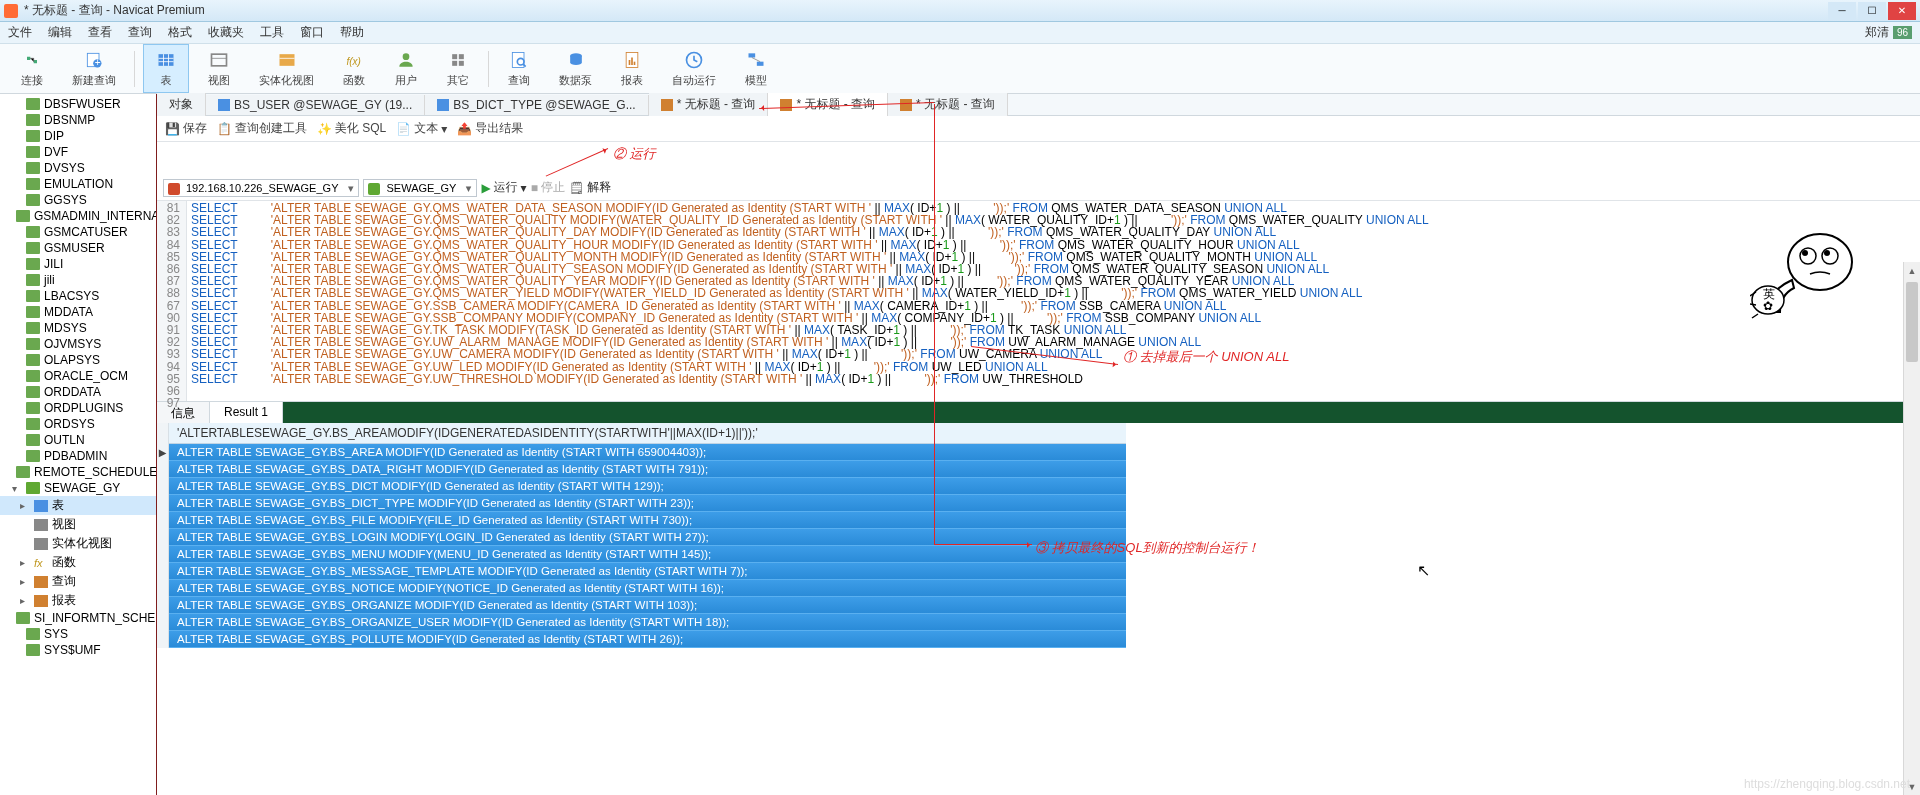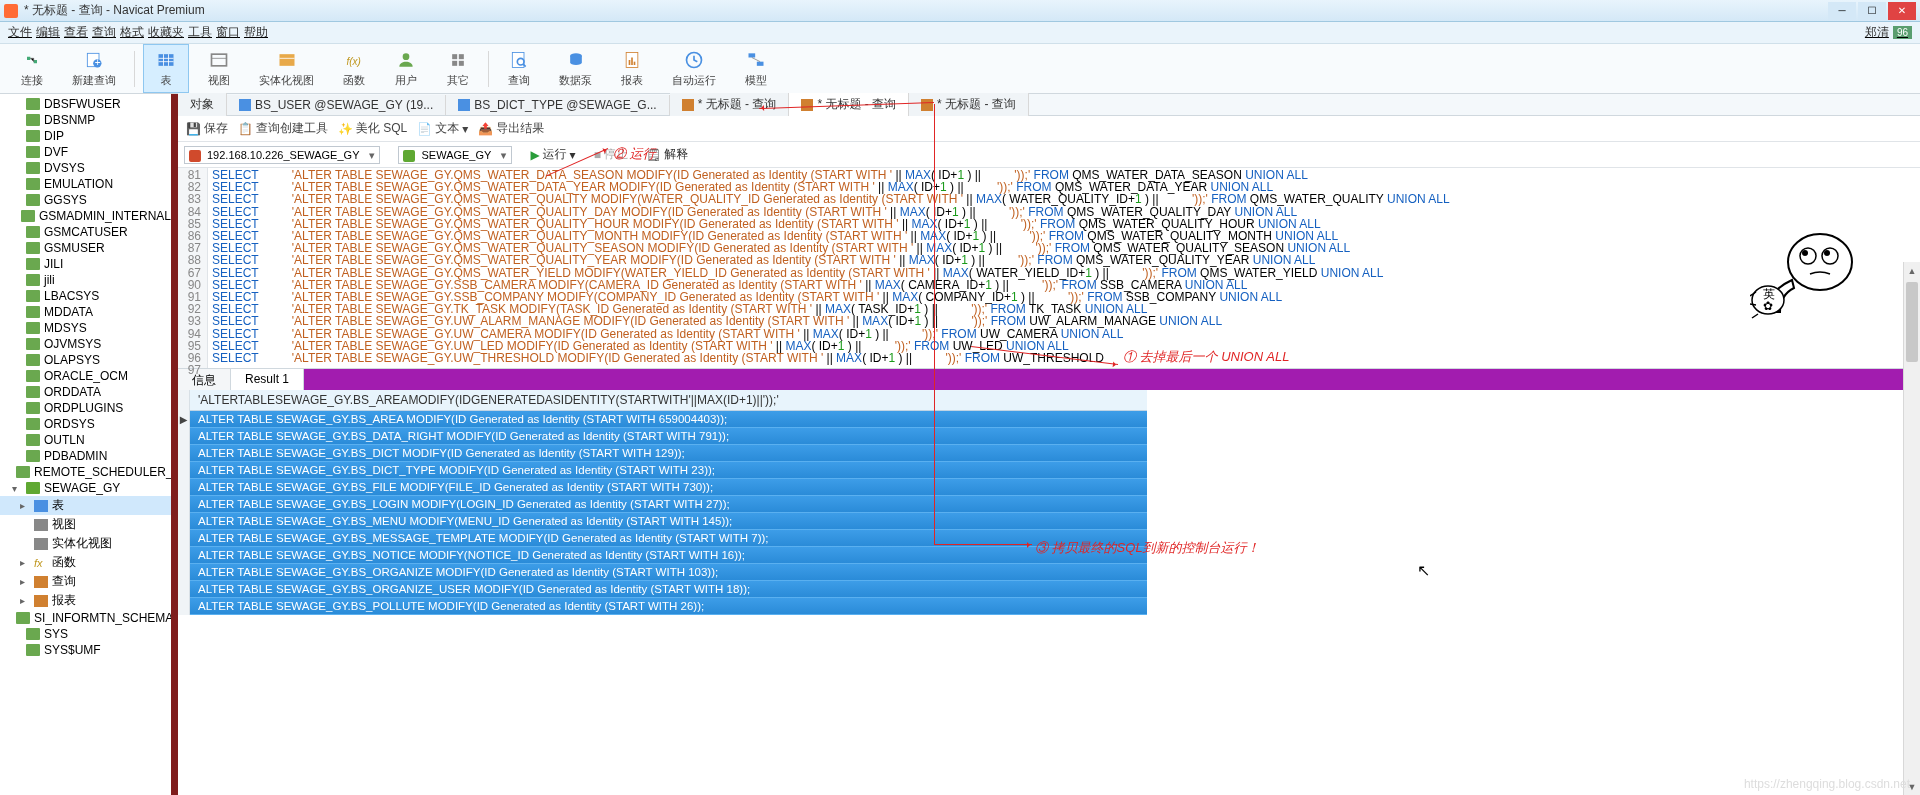--- a/index.html
+++ b/index.html
@@ -11,7 +11,7 @@
 .window-controls div { width:28px; height:18px; display:flex; align-items:center; justify-content:center; font-size:10px; }
 .win-min,.win-max { background:#d4e8f7; }
 .win-close { background:#e04343; color:#fff; }
-.menu-bar { height:22px; background:#eaf4fb; display:flex; align-items:center; padding:0 8px; gap:4px; border-bottom:1px solid #d0e0ea;text-decoration:underline; }
+.menu-bar { height:22px; background:#eaf4fb; display:flex; align-items:center; padding:0 8px; gap:16px; border-bottom:1px solid #d0e0ea; }
 .menu-bar span { color:#333; cursor:default; }
 .user-badge { margin-left:auto; display:flex; align-items:center; gap:4px; }
 .user-badge .num { background:#5a9e6f; color:#fff; padding:1px 4px; font-size:10px; }

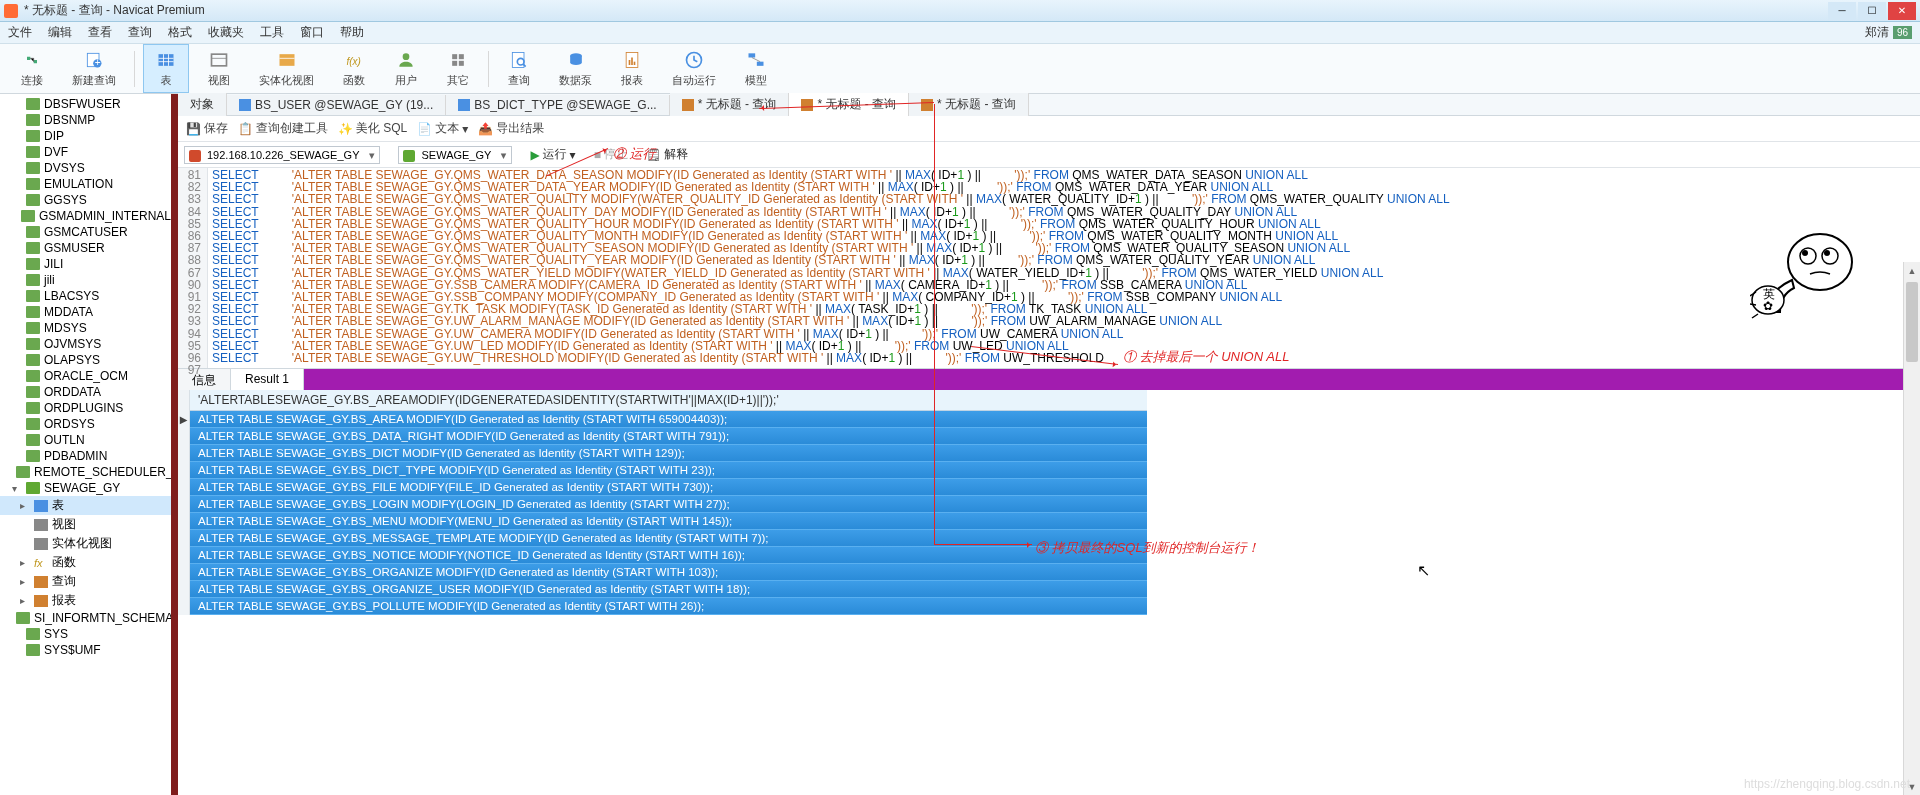--- a/index.html
+++ b/index.html
@@ -22,7 +22,7 @@
 .tb-item .lbl { font-size:11px; color:#444; }
 .icon svg { width:22px; height:20px; }
 .main { display:flex; height:calc(100% - 94px); position:relative; }
-.left-tree { width:178px; background:#fff; border-right:7px solid #7f1d1d; overflow-y:auto; padding:2px 0; }
+.left-tree { width:157px; background:#fff; border-right:1px solid #7f1d1d; overflow-y:auto; padding:2px 0; }
 .tree-item { display:flex; align-items:center; padding:1px 0 1px 30px; gap:4px; cursor:default; white-space:nowrap; overflow:hidden; }
 .tree-item.l2 { padding-left:38px; }
 .tree-item.sel { background:#d0e8fc; }

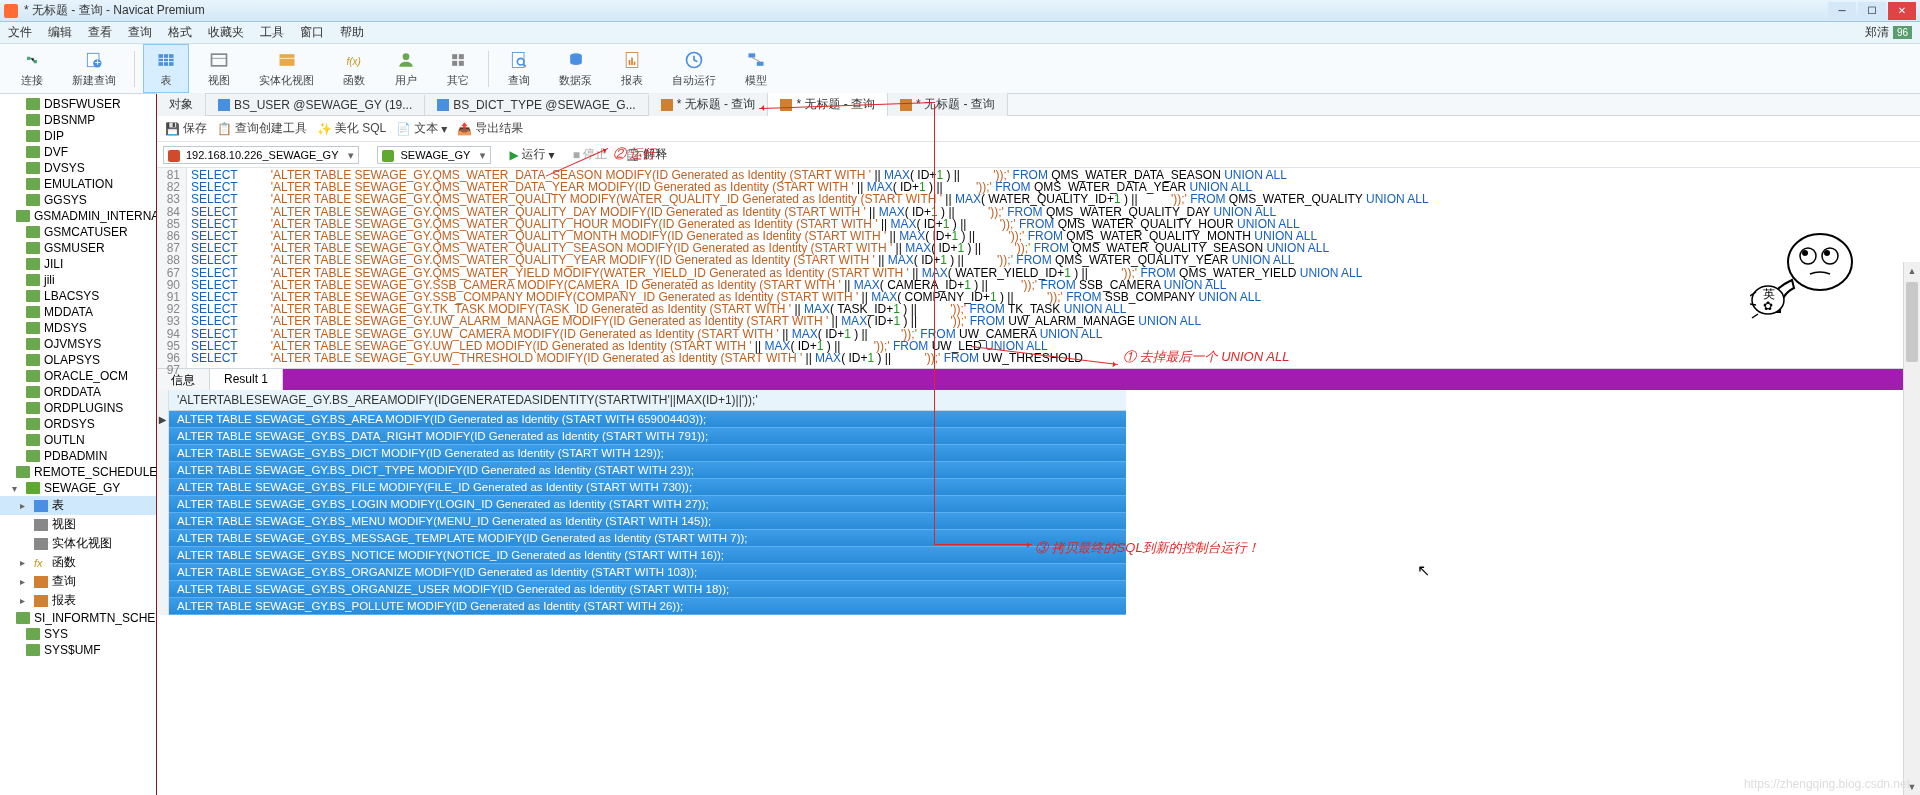--- a/index.html
+++ b/index.html
@@ -41,7 +41,7 @@
 .obj-tab .ot-icon { width:12px; height:12px; }
 .sub-toolbar { height:26px; display:flex; align-items:center; padding:0 8px; gap:10px; border-bottom:1px solid #e0e4e8; }
 .sub-toolbar .st-item { display:flex; align-items:center; gap:3px; color:#444; cursor:default; }
-.conn-bar { height:26px; display:flex; align-items:center; padding:0 6px; gap:18px; border-bottom:1px solid #e0e4e8; }
+.conn-bar { height:26px; display:flex; align-items:center; padding:0 6px; gap:4px; border-bottom:1px solid #e0e4e8;margin-top:33px; }
 .conn-select { background:#fff; border:1px solid #c0c8d0; padding:2px 20px 2px 22px; position:relative; font-size:11px; cursor:default; }
 .conn-select::before { content:""; position:absolute; left:4px; top:3px; width:12px; height:12px; background:#d04a2c; border-radius:2px; }
 .conn-select.db::before { background:#5fa832; }

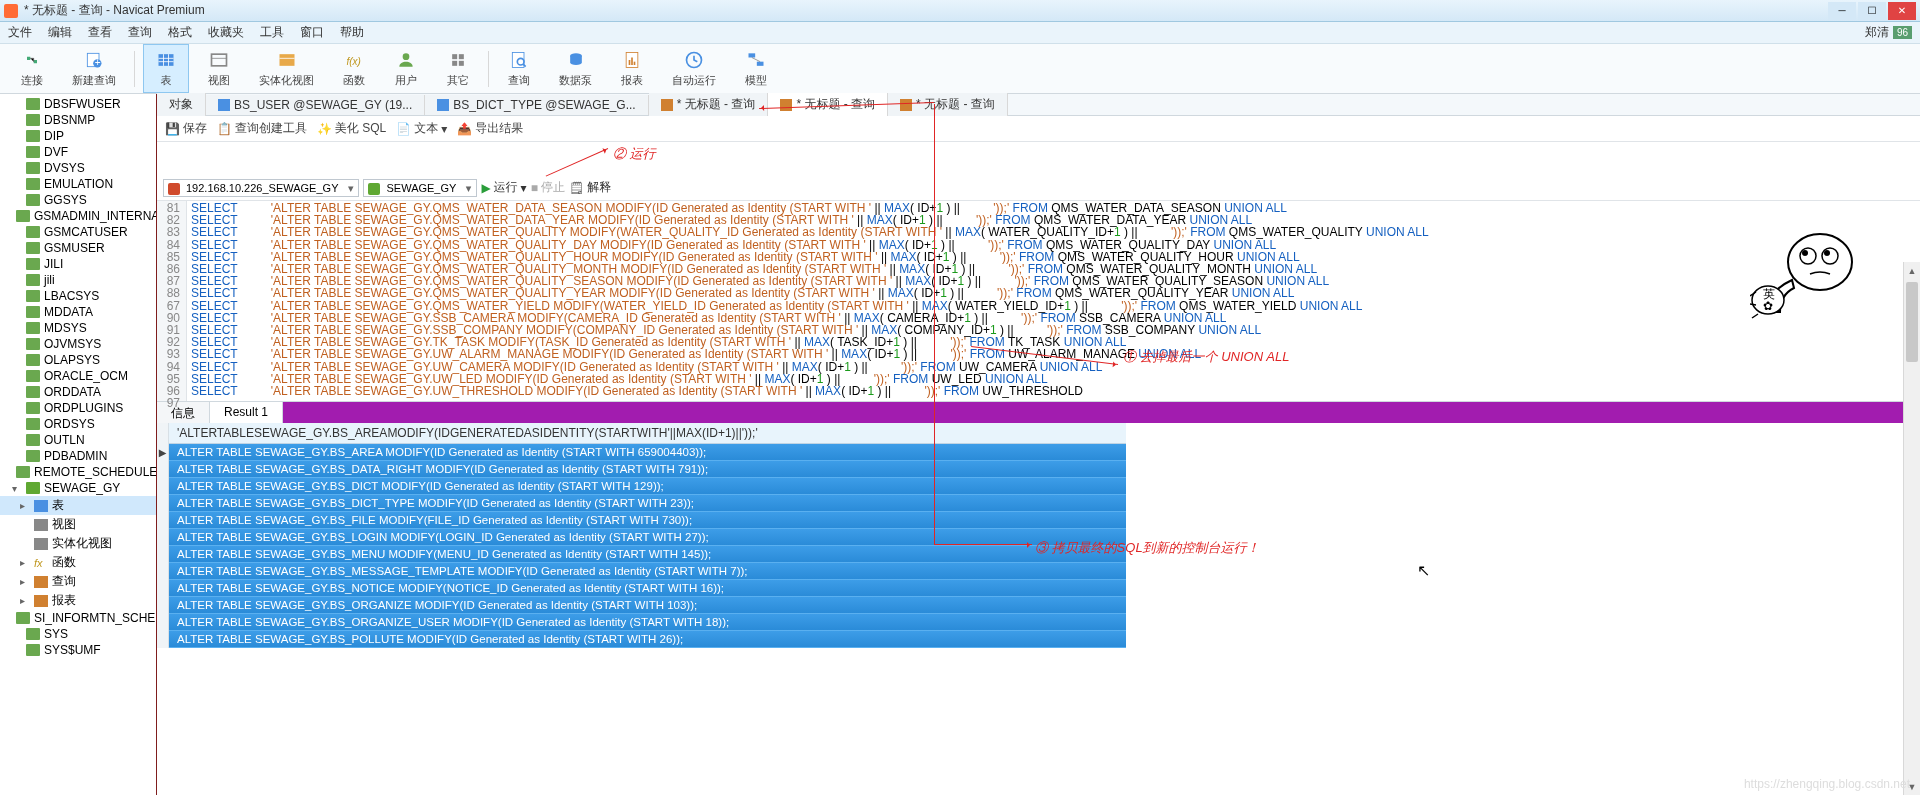--- a/index.html
+++ b/index.html
@@ -476,7 +476,6 @@
         </div>
       <div class="code" id="code">
           <div><span class="kw">SELECT</span> <span class="str">'ALTER TABLE SEWAGE_GY.QMS_WATER_DATA_SEASON MODIFY(ID Generated as Identity (START WITH '</span> || <span class="fn">MAX</span>( ID+<span class="num">1</span> ) || <span class="str">'));'</span> <span class="kw">FROM</span> QMS_WATER_DATA_SEASON <span class="kw">UNION ALL</span></div>
-          <div><span class="kw">SELECT</span> <span class="str">'ALTER TABLE SEWAGE_GY.QMS_WATER_DATA_YEAR MODIFY(ID Generated as Identity (START WITH '</span> || <span class="fn">MAX</span>( ID+<span class="num">1</span> ) || <span class="str">'));'</span> <span class="kw">FROM</span> QMS_WATER_DATA_YEAR <span class="kw">UNION ALL</span></div>
           <div><span class="kw">SELECT</span> <span class="str">'ALTER TABLE SEWAGE_GY.QMS_WATER_QUALITY MODIFY(WATER_QUALITY_ID Generated as Identity (START WITH '</span> || <span class="fn">MAX</span>( WATER_QUALITY_ID+<span class="num">1</span> ) || <span class="str">'));'</span> <span class="kw">FROM</span> QMS_WATER_QUALITY <span class="kw">UNION ALL</span></div>
           <div><span class="kw">SELECT</span> <span class="str">'ALTER TABLE SEWAGE_GY.QMS_WATER_QUALITY_DAY MODIFY(ID Generated as Identity (START WITH '</span> || <span class="fn">MAX</span>( ID+<span class="num">1</span> ) || <span class="str">'));'</span> <span class="kw">FROM</span> QMS_WATER_QUALITY_DAY <span class="kw">UNION ALL</span></div>
           <div><span class="kw">SELECT</span> <span class="str">'ALTER TABLE SEWAGE_GY.QMS_WATER_QUALITY_HOUR MODIFY(ID Generated as Identity (START WITH '</span> || <span class="fn">MAX</span>( ID+<span class="num">1</span> ) || <span class="str">'));'</span> <span class="kw">FROM</span> QMS_WATER_QUALITY_HOUR <span class="kw">UNION ALL</span></div>

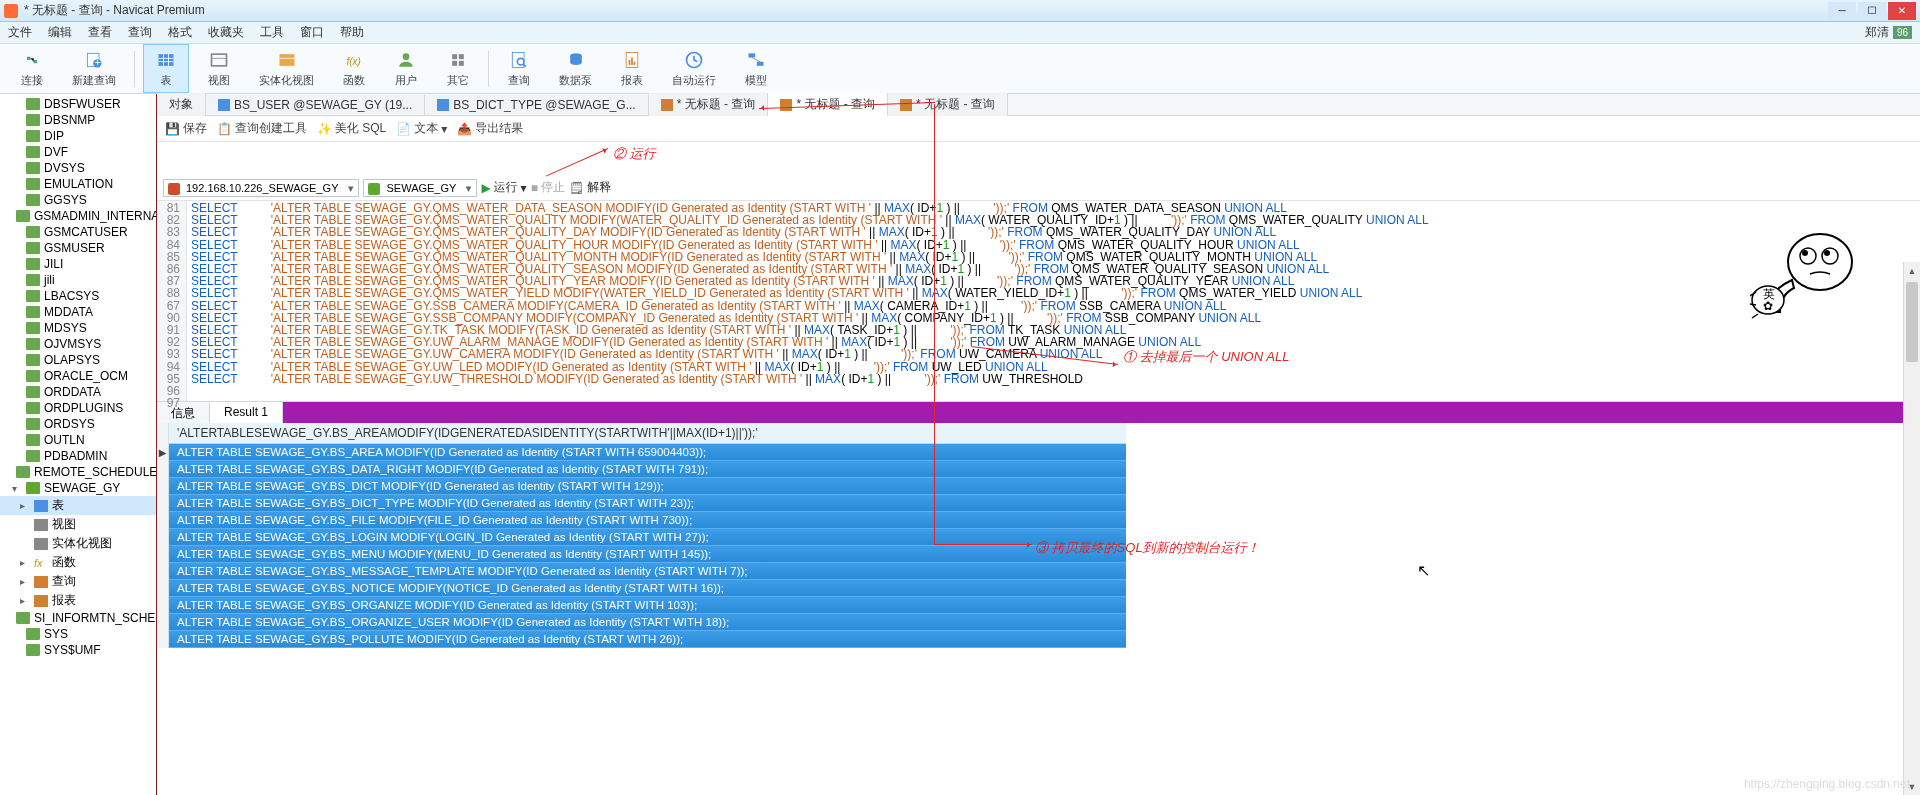--- a/index.html
+++ b/index.html
@@ -55,7 +55,7 @@
 .code .str { color:#c06020;margin-left:30px; }
 .code .num { color:#1a9a1a; }
 .code .fn { color:#1560c0; }
-.res-tabs { height:22px; background:#a21caf; display:flex; border-top:1px solid #d0d8de; }
+.res-tabs { height:22px; background:#14532d; display:flex; border-top:1px solid #d0d8de; }
 .res-tab { padding:3px 14px; border-right:1px solid #d0d8de; background:#f4f6f8; cursor:default; }
 .res-tab.active { background:#fff; }
 .grid { flex:1; overflow:hidden; display:flex; flex-direction:column; }

